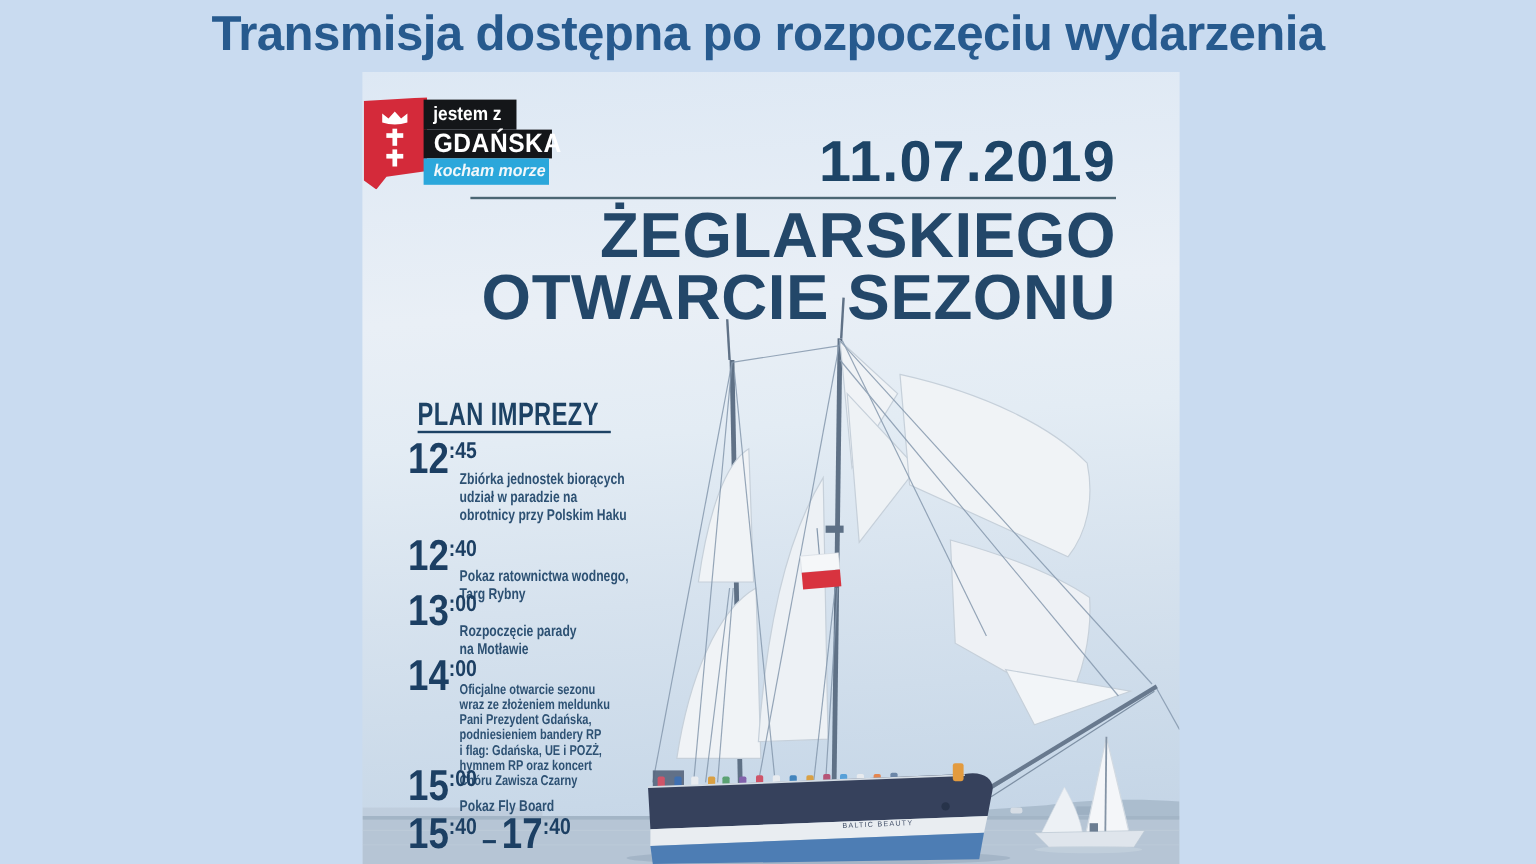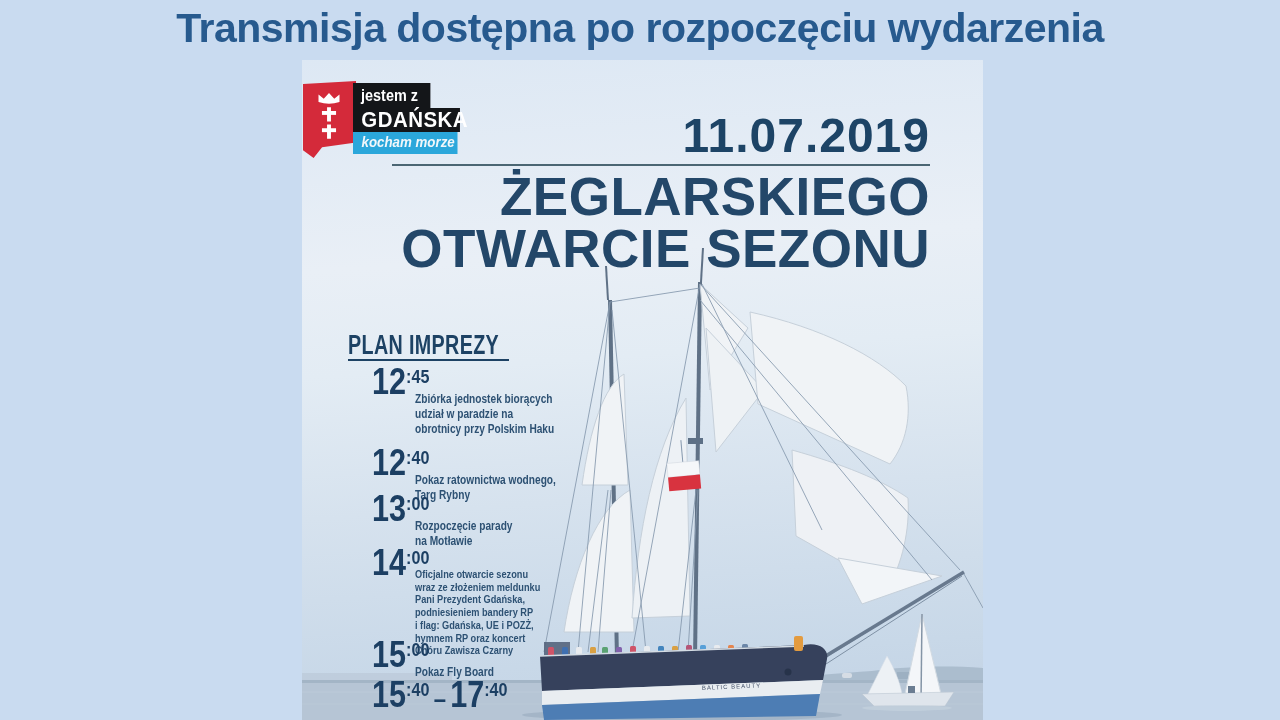--- a/index.html
+++ b/index.html
@@ -35,7 +35,7 @@
          color:#1d4264;letter-spacing:0.5px;transform:scaleX(0.73);transform-origin:left center;}
   .plan-rule{position:absolute;left:46px;top:299px;width:161px;height:2px;background:#1d4264;}
 
-  .sched-item{position:absolute;left:0;width:320px;height:10px;margin-left:32px;}
+  .sched-item{position:absolute;left:0;width:320px;height:10px;}
   .time{position:absolute;left:38px;top:0;font-weight:bold;color:#1c3f63;white-space:nowrap;
          transform:scaleX(0.85);transform-origin:left top;}
   .time .hh{font-size:36px;line-height:30px;}

